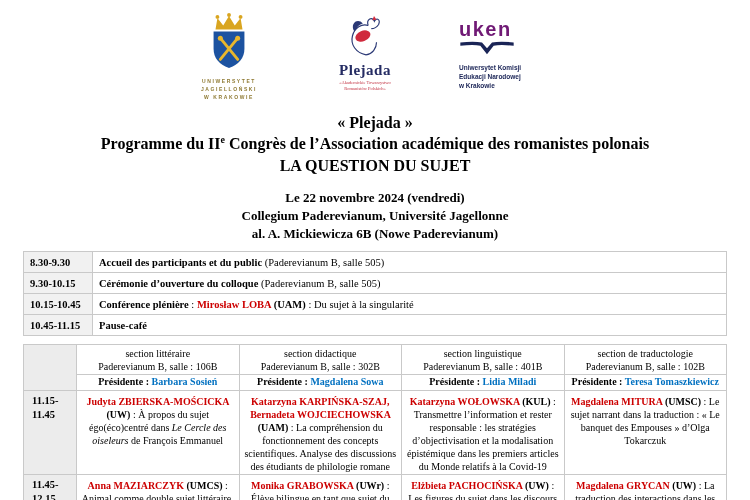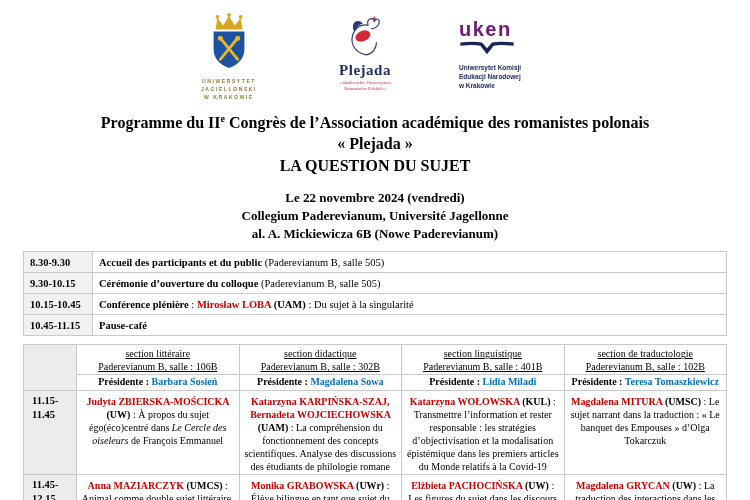--- a/index.html
+++ b/index.html
@@ -111,8 +111,8 @@
   </header>
 
   <section class="title-block">
+    <div>« Plejada »</div>
     <div><span>Programme du II</span><sup>e</sup><span> Congrès de l’Association académique des romanistes polonais</span></div>
-    <div>« Plejada »</div>
     <div>LA QUESTION DU SUJET</div>
   </section>
 

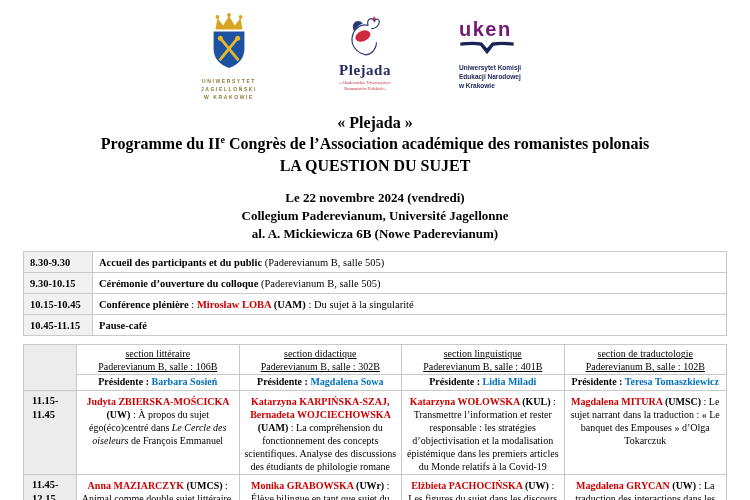--- a/index.html
+++ b/index.html
@@ -41,7 +41,7 @@
   .sessions { width:704px; margin:8px auto 0; font-size:10px; text-align:center; table-layout:fixed; }
   .sessions td { border:1px solid #c9c9c9; padding:1px 4px; vertical-align:top; }
   .sessions td.corner { background:#ececec; width:44px; }
-  .sessions td.head { line-height:1.3; padding-top:2px; height:24px;text-decoration:underline; }
+  .sessions td.head { line-height:1.3; padding-top:2px; height:24px; }
   .sessions tr.chair-row td { font-weight:bold; height:13px; }
   .chair-name { color:#0070c0; }
   .sessions td.time { background:#ececec; font-weight:bold; font-size:10.5px;

